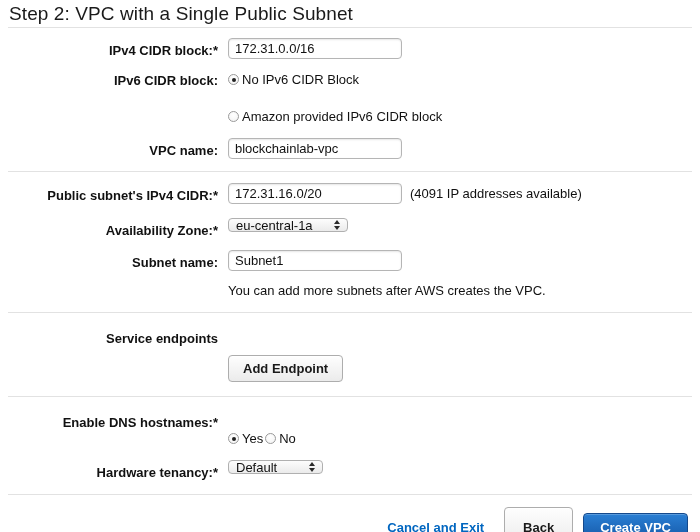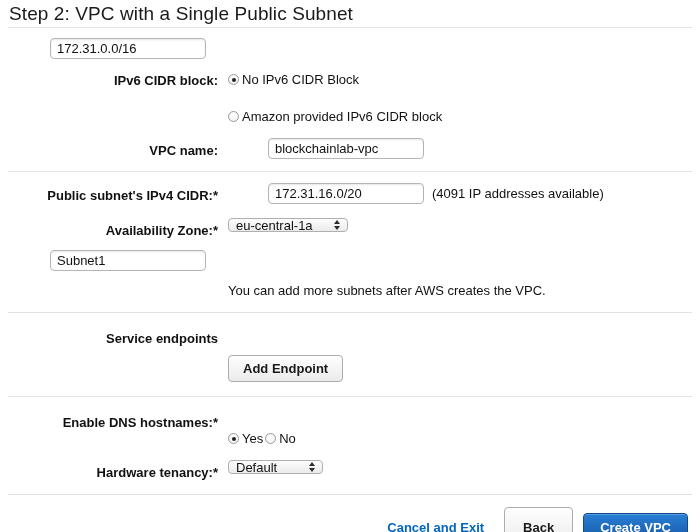--- a/index.html
+++ b/index.html
@@ -236,6 +236,7 @@
   <div style="padding-top:10px;">
 
     <div class="form-row">
+      <div class="row-label">IPv4 CIDR block:*</div>
       <div class="row-field">
         <input class="text-input input-w170" type="text" value="172.31.0.0/16" style="">
       </div>

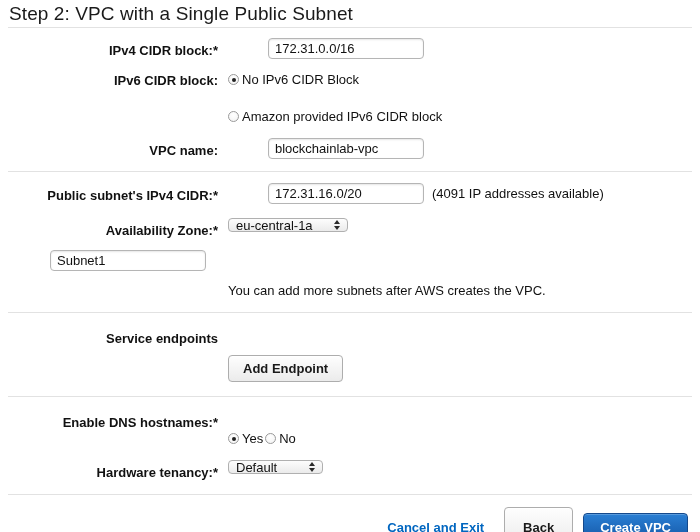--- a/index.html
+++ b/index.html
@@ -77,7 +77,7 @@
     box-sizing: border-box;
     outline: none;
   }
-  .input-w170 { width: 156px; margin-left: 40px; }
+  .input-w170 { width: 174px; }
 
   .helper-inline {
     font-size: 13px;

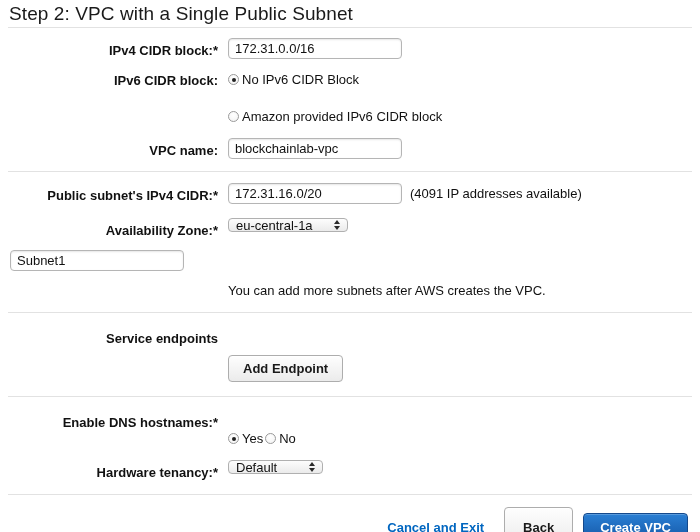--- a/index.html
+++ b/index.html
@@ -293,6 +293,7 @@
     </div>
 
     <div class="form-row" style="margin-top:12px;">
+      <div class="row-label">Subnet name:</div>
       <div class="row-field">
         <input class="text-input input-w170" type="text" value="Subnet1" style="">
       </div>

